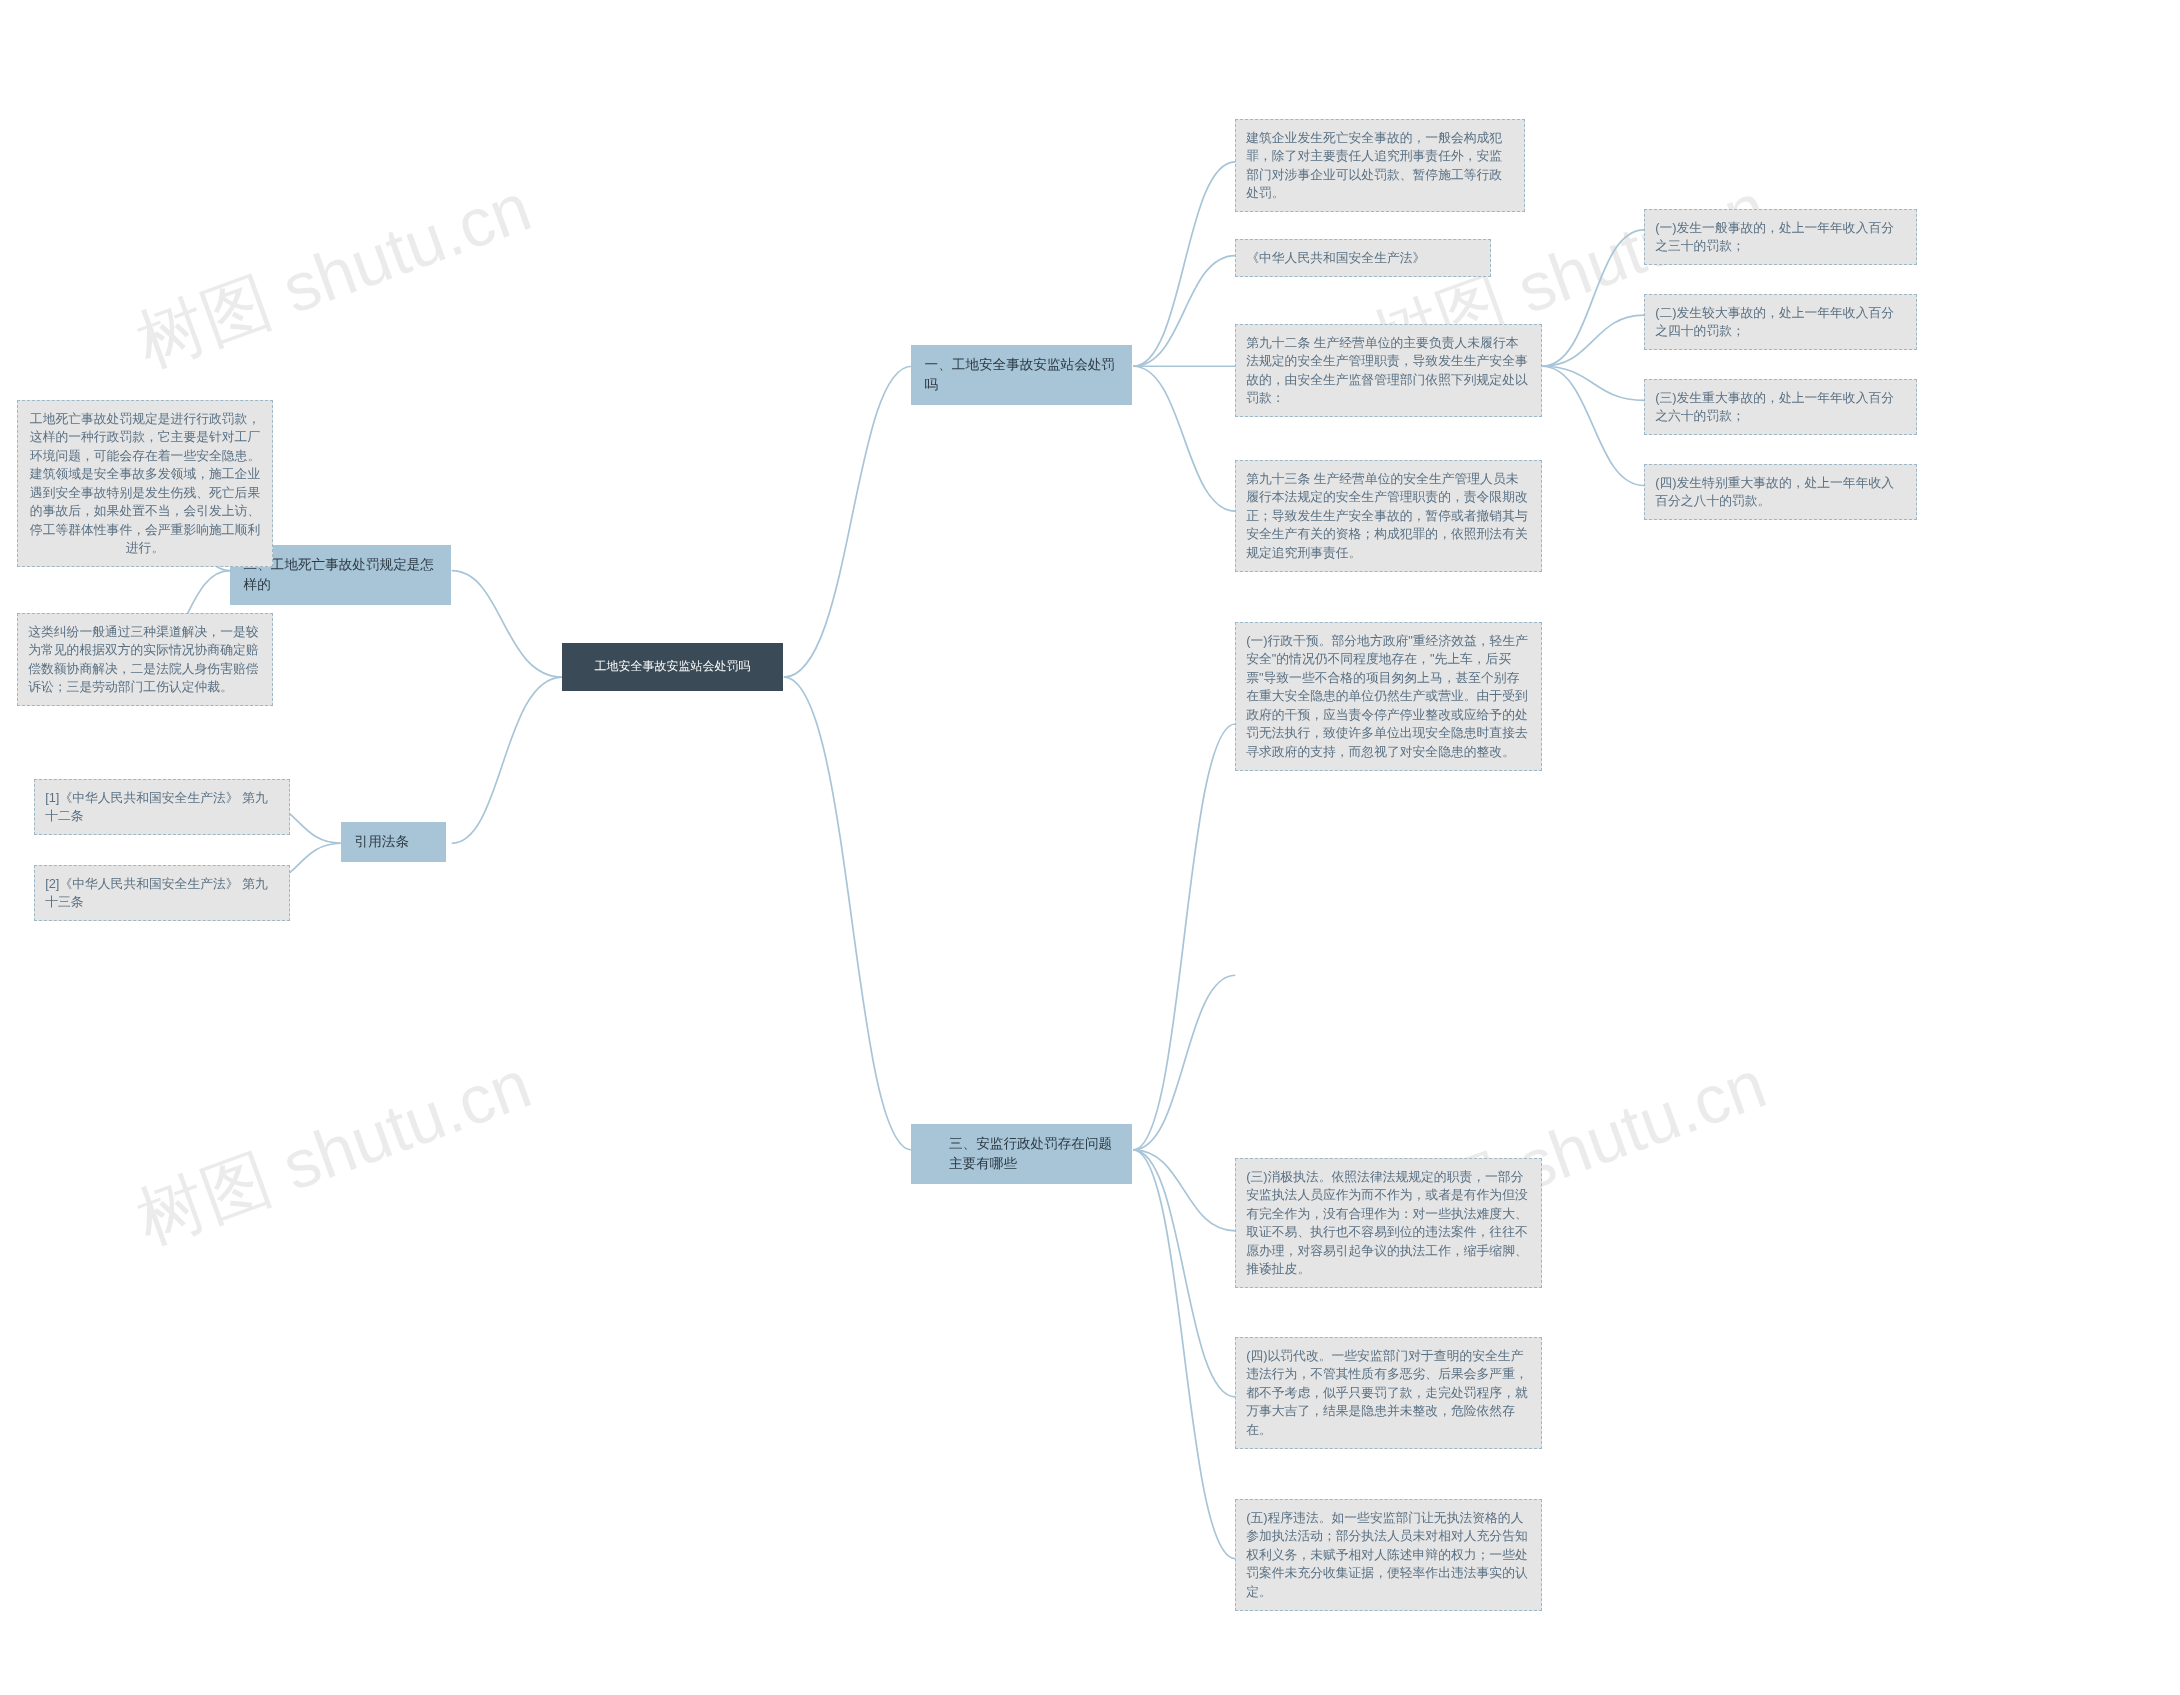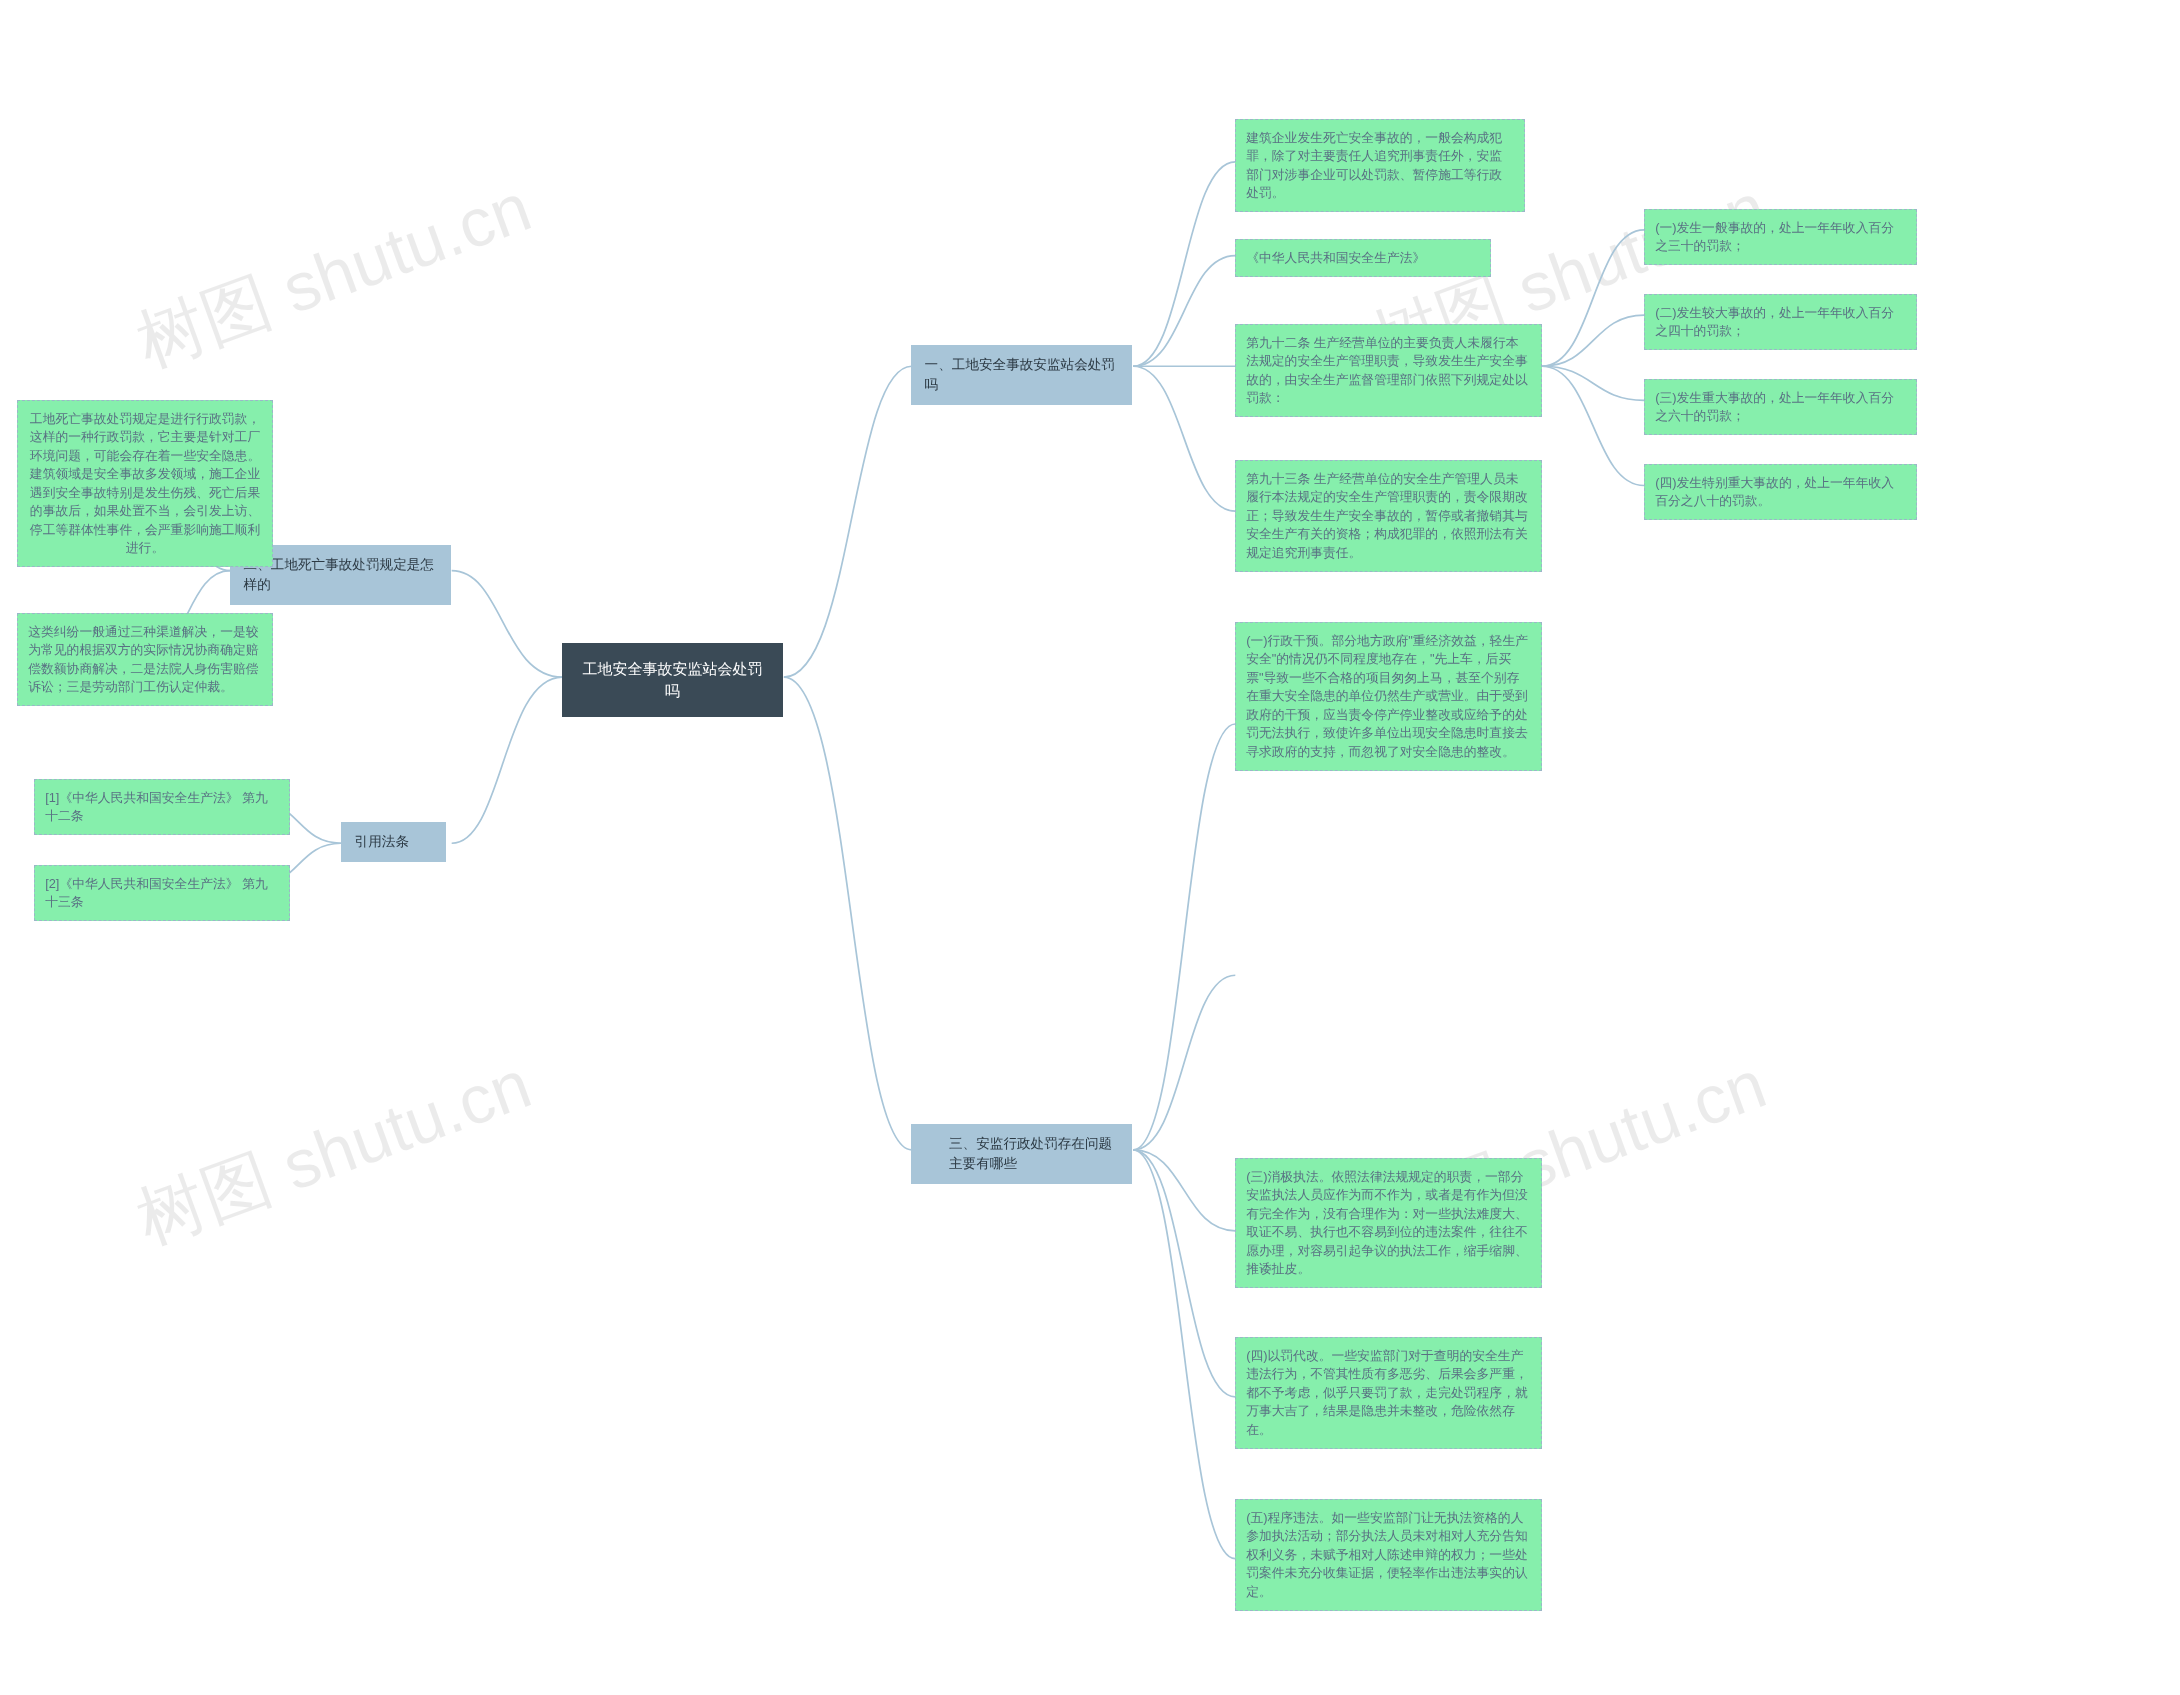--- a/index.html
+++ b/index.html
@@ -65,7 +65,7 @@
   .branch.tall { width: 221px; }
   .leaf {
     border: 1.3px dashed #9bb7c8;
-    background: #86efac;
+    background: #e5e5e5;
     padding: 8.5px 10.2px;
     color: #597083;
     font-size: 12.8px;

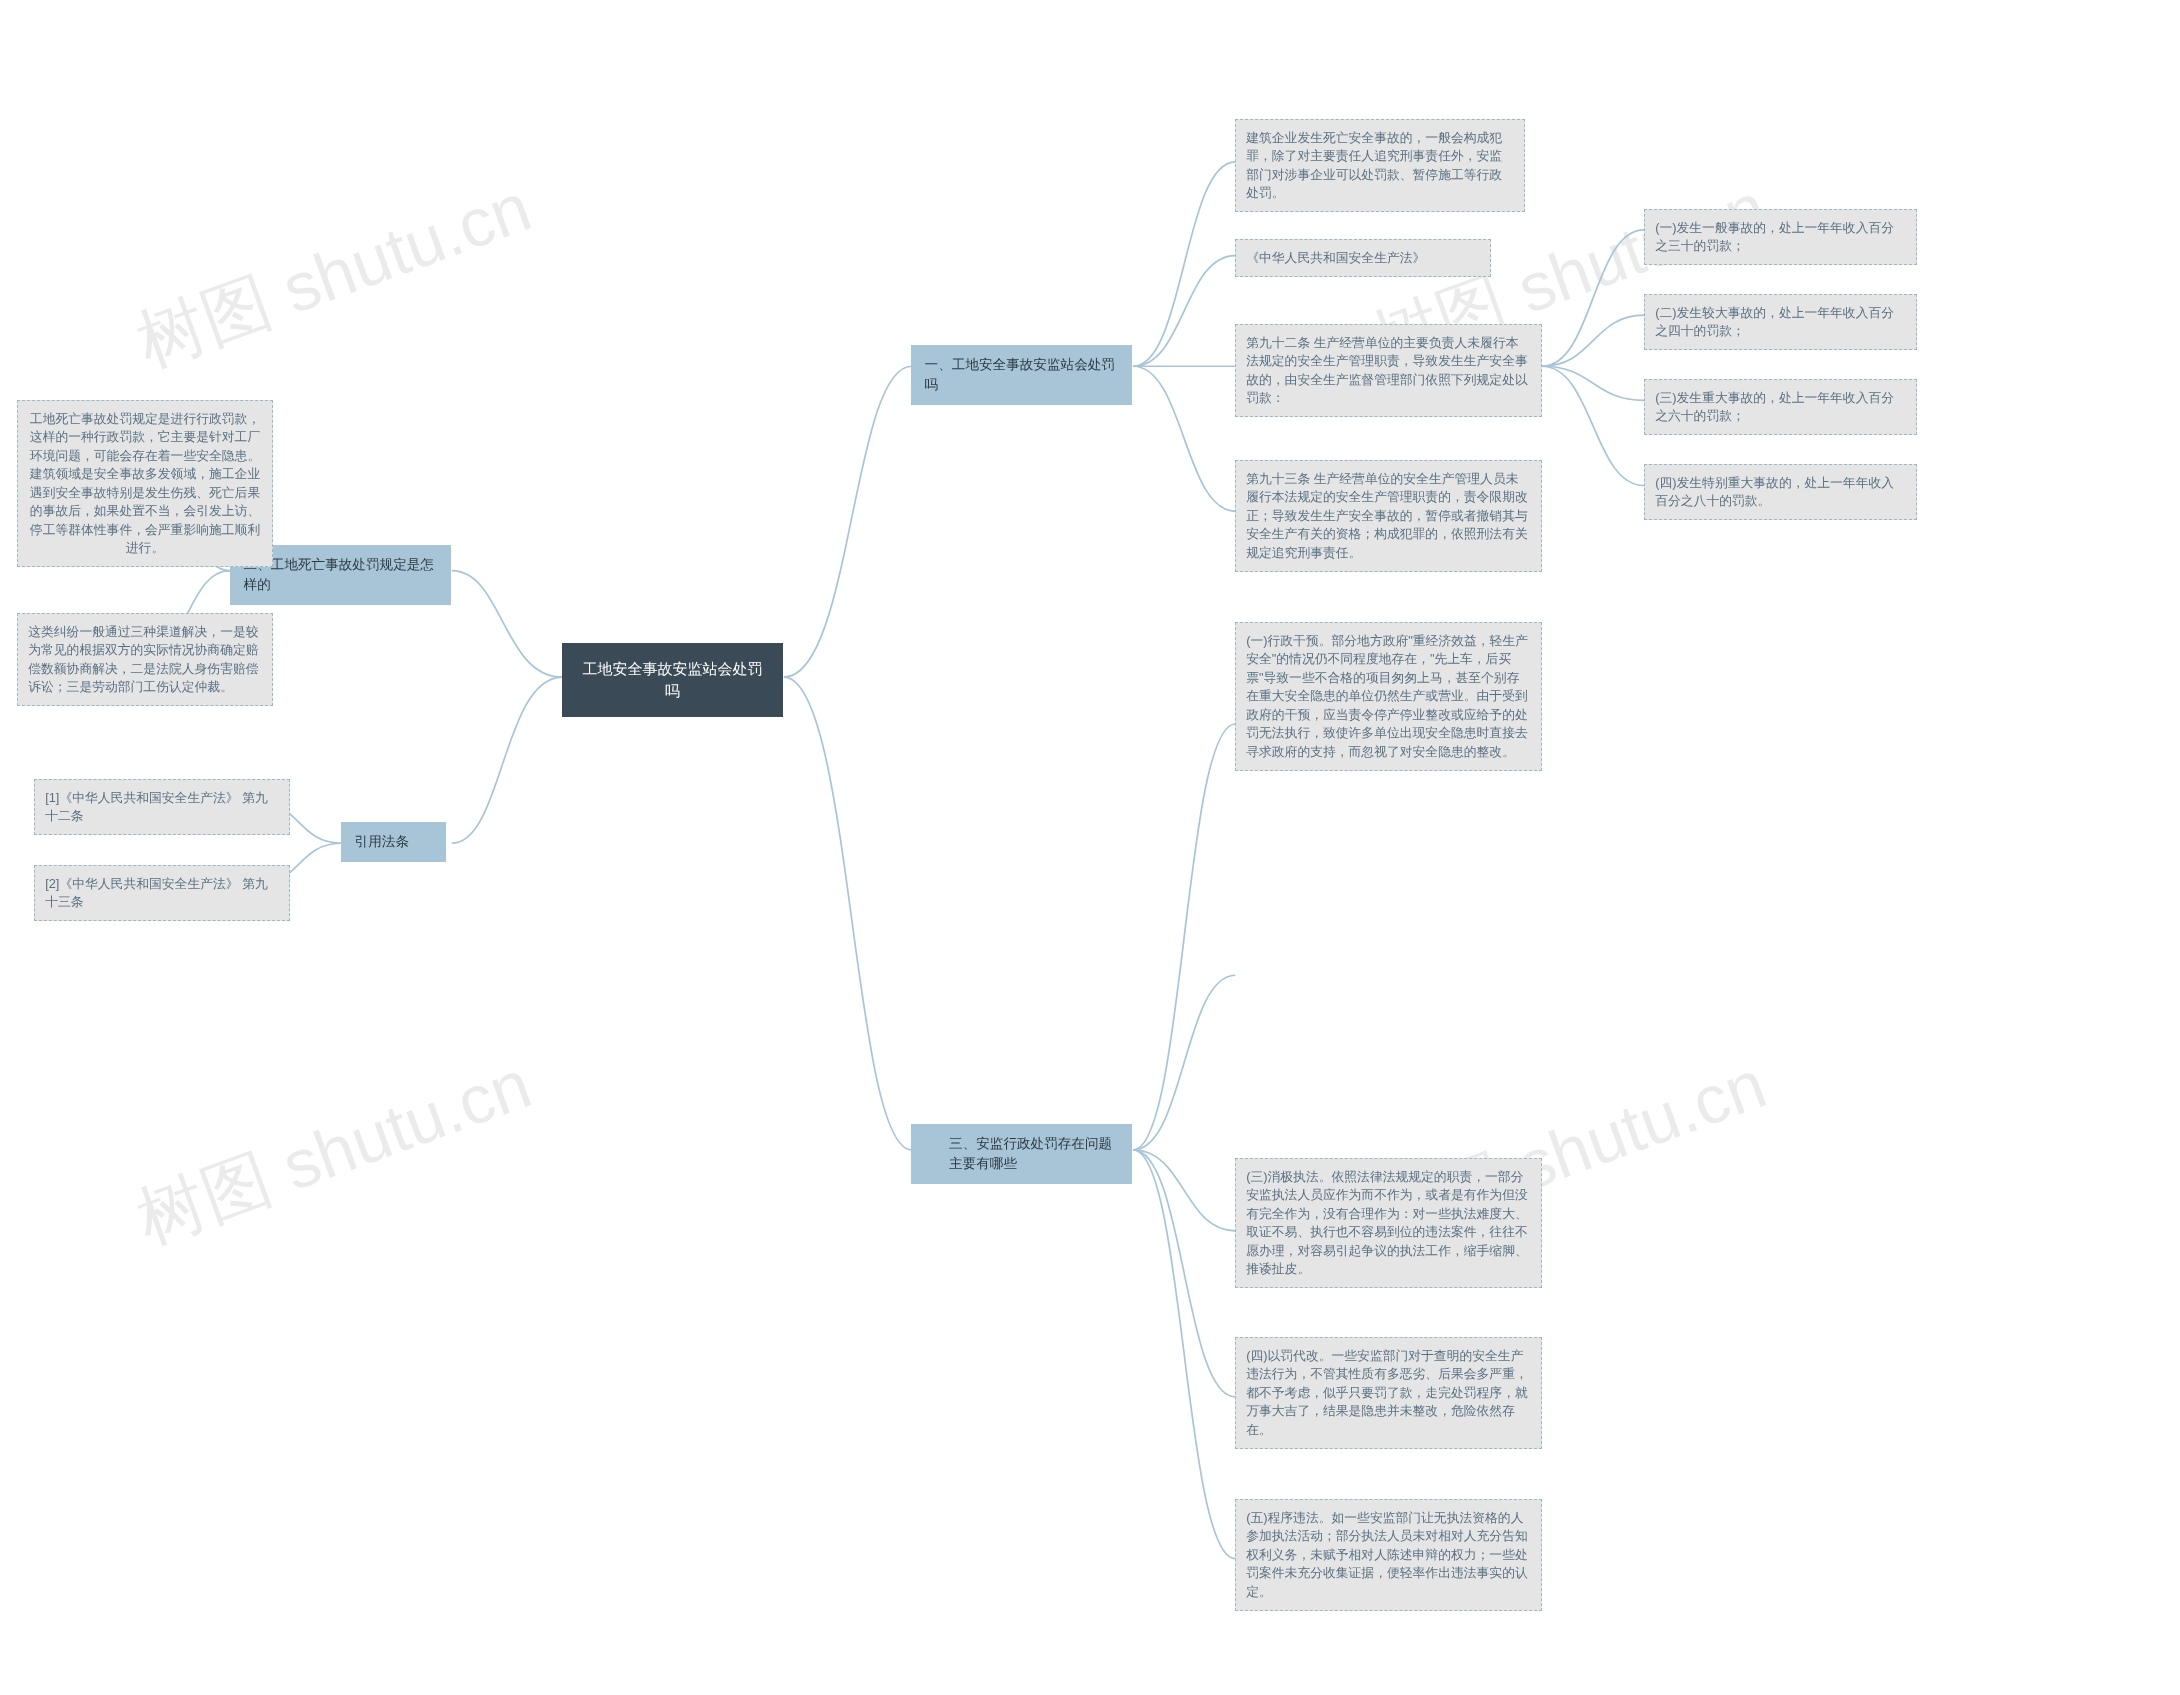--- a/index.html
+++ b/index.html
@@ -50,7 +50,7 @@
     display: flex;
     align-items: center;
     justify-content: center;
-    font-size: 15px;
+    font-size: 12px;
   }
   .branch {
     background: #a8c5d8;

